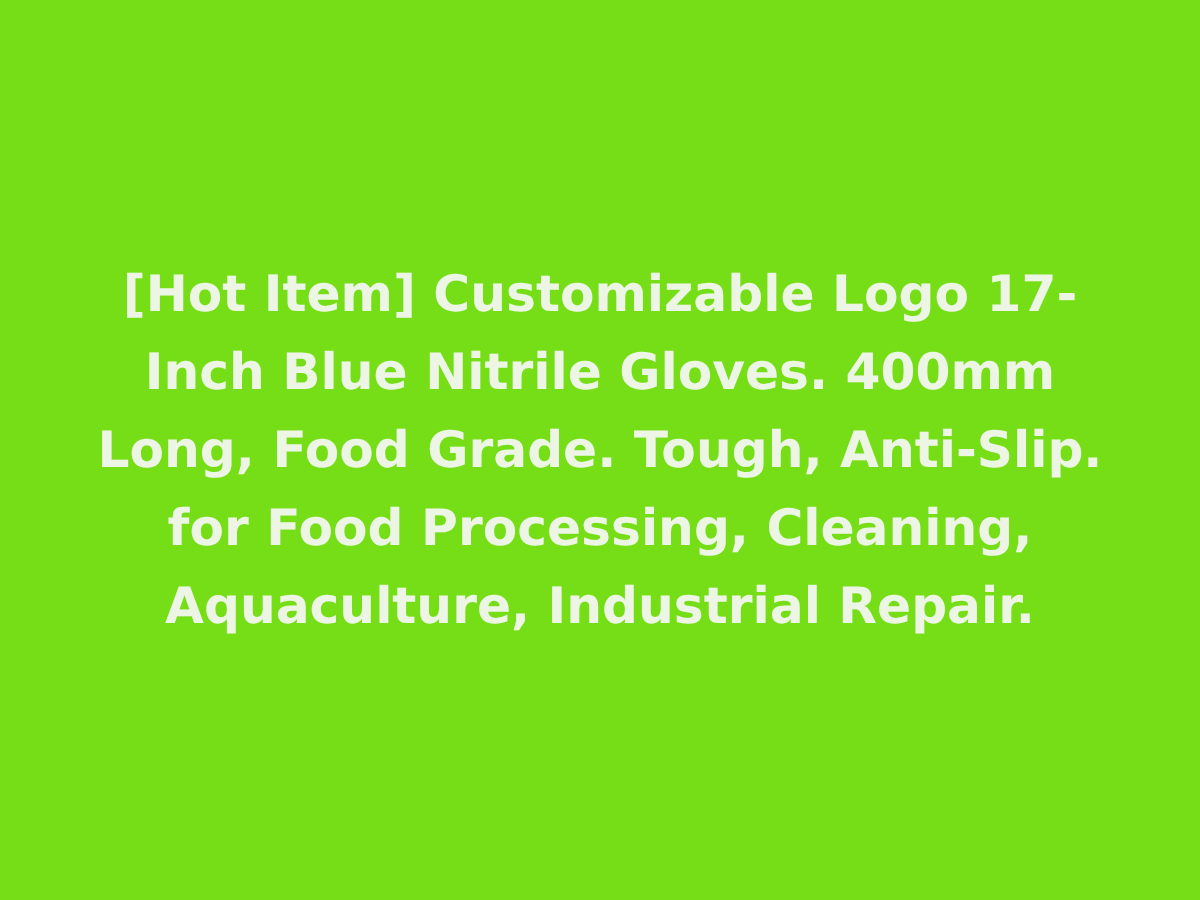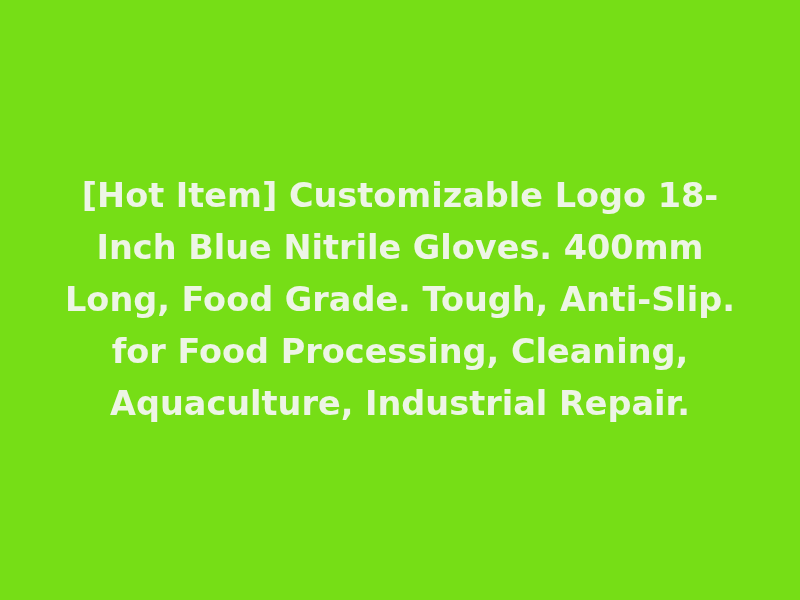--- a/index.html
+++ b/index.html
@@ -48,7 +48,7 @@
 
 <div class="card">
   <div class="title-block">
-    <h1 class="product-title">[Hot Item] Customizable Logo 18-Inch Blue Nitrile Gloves. 400mm Long, Food Grade. Tough, Anti-Slip. for Food Processing, Cleaning, Aquaculture, Industrial Repair.</h1>
+    <h1 class="product-title">[Hot Item] Customizable Logo 17-Inch Blue Nitrile Gloves. 400mm Long, Food Grade. Tough, Anti-Slip. for Food Processing, Cleaning, Aquaculture, Industrial Repair.</h1>
   </div>
 </div>
 

